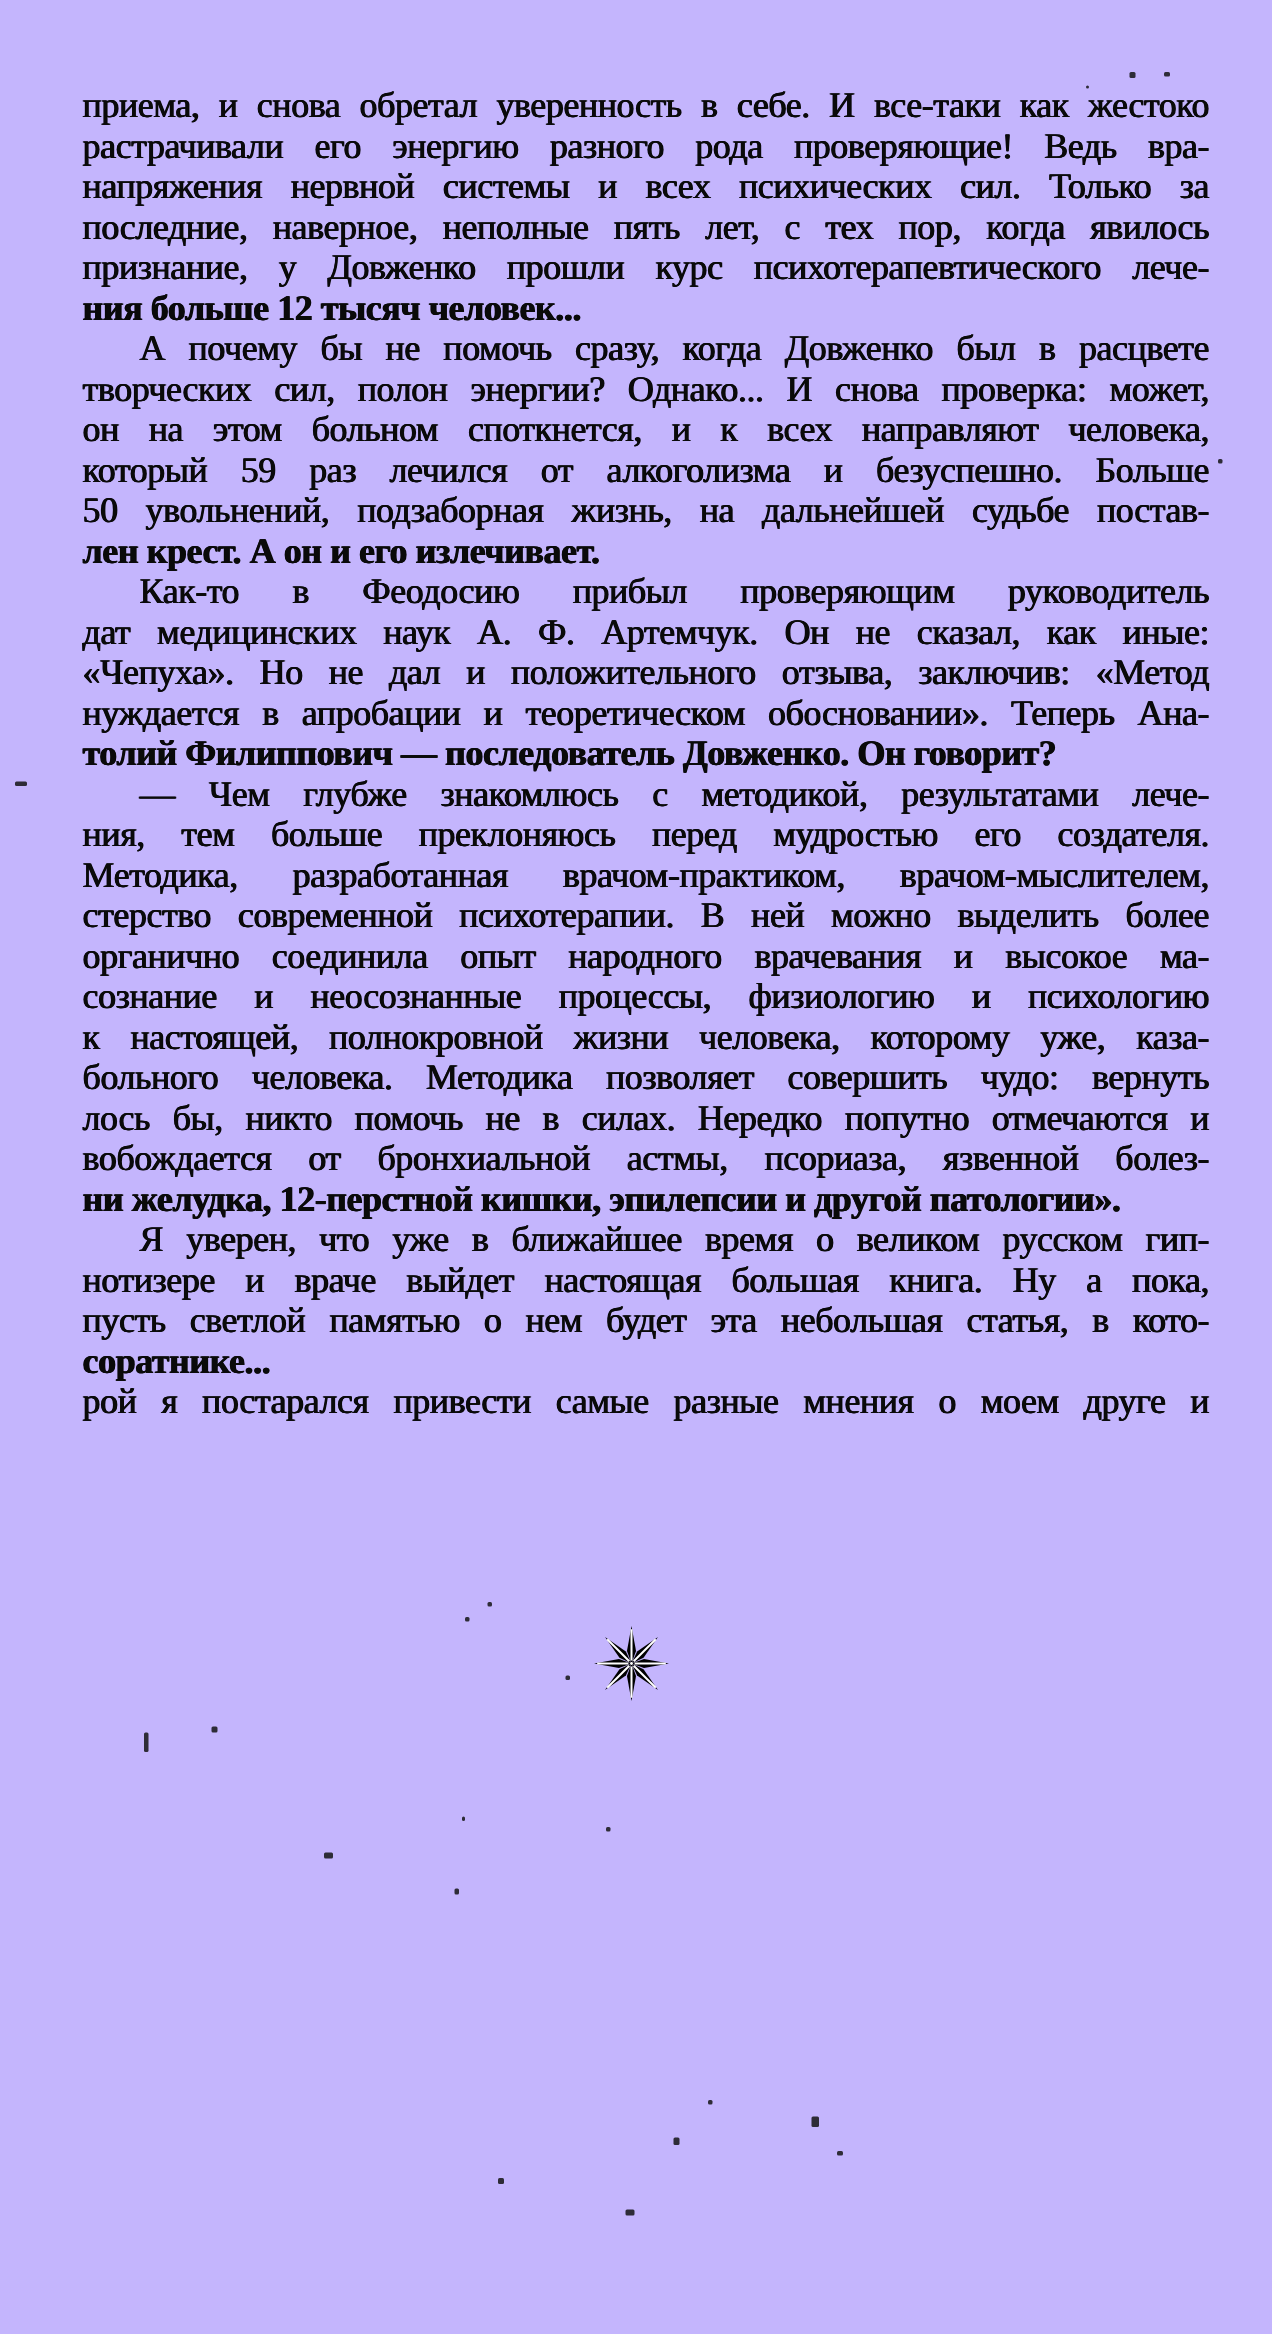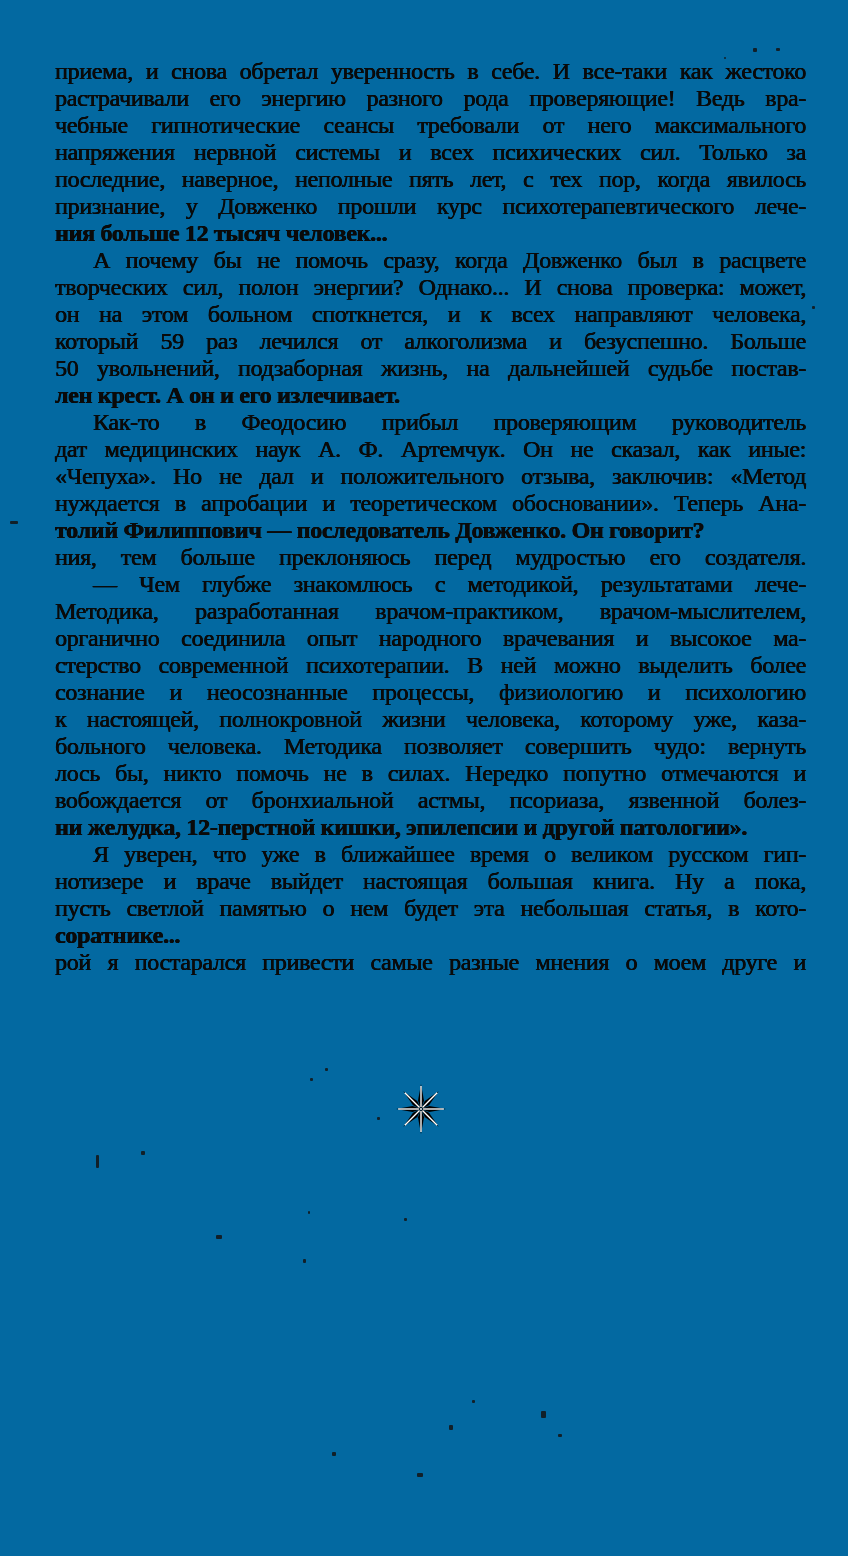--- a/index.html
+++ b/index.html
@@ -11,7 +11,7 @@
     position: relative;
     width: 848px;
     height: 1556px;
-    background: #0369a1;
+    background: #c4b5fd;
     overflow: hidden;
     font-family: "Liberation Serif", serif;
     color: #0a0a0a;

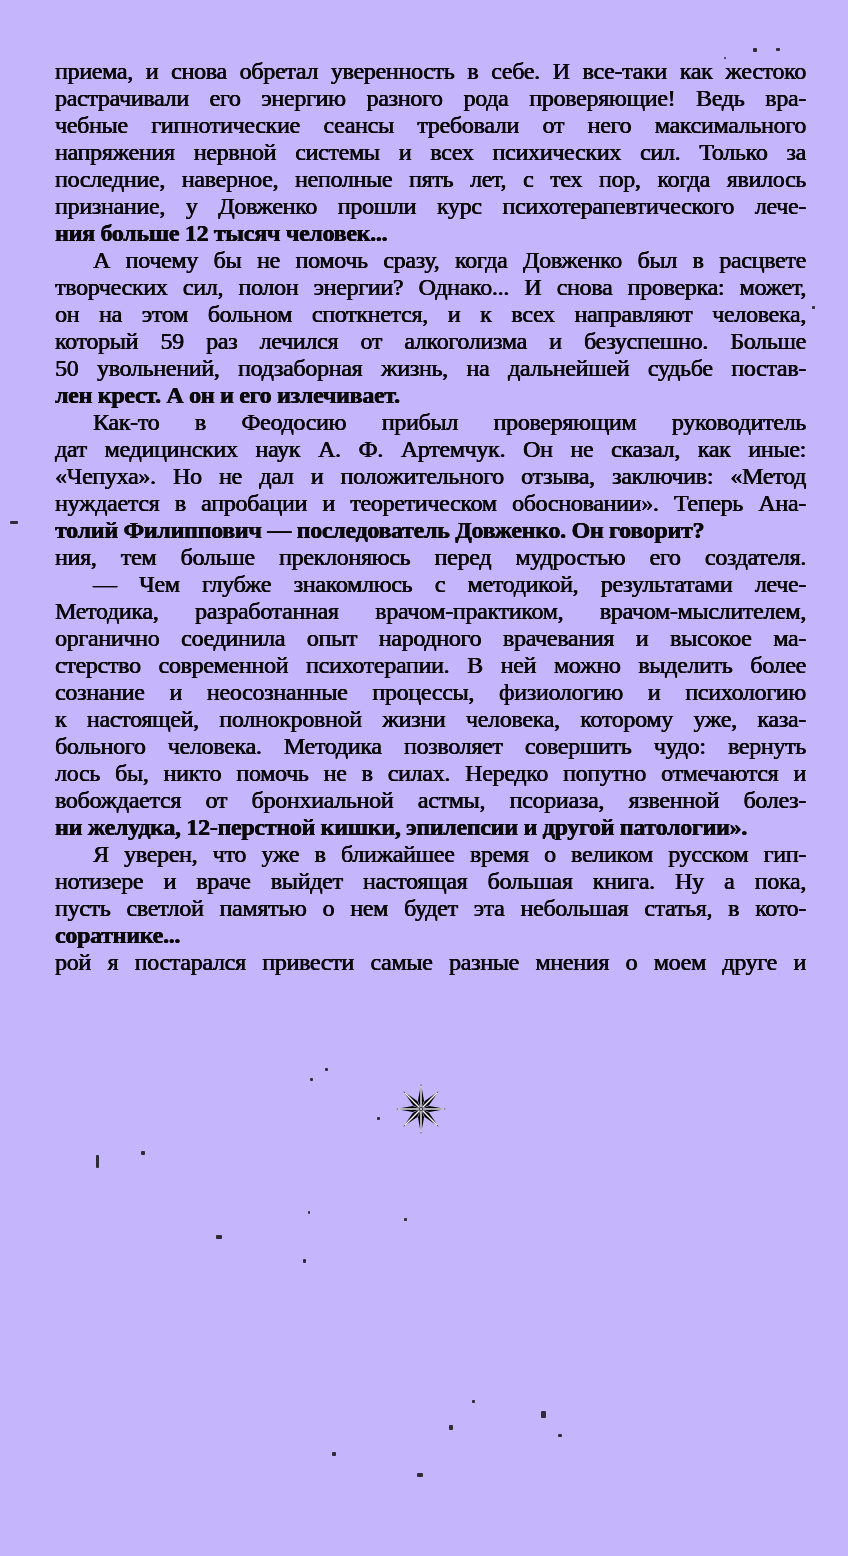--- a/index.html
+++ b/index.html
@@ -61,7 +61,6 @@
       <div class="para">
         <div class="line">приема, и снова обретал уверенность в себе. И все-таки как жестоко</div>
         <div class="line">растрачивали его энергию разного рода проверяющие! Ведь вра-</div>
-        <div class="line">чебные гипнотические сеансы требовали от него максимального</div>
         <div class="line">напряжения нервной системы и всех психических сил. Только за</div>
         <div class="line">последние, наверное, неполные пять лет, с тех пор, когда явилось</div>
         <div class="line">признание, у Довженко прошли курс психотерапевтического лече-</div>

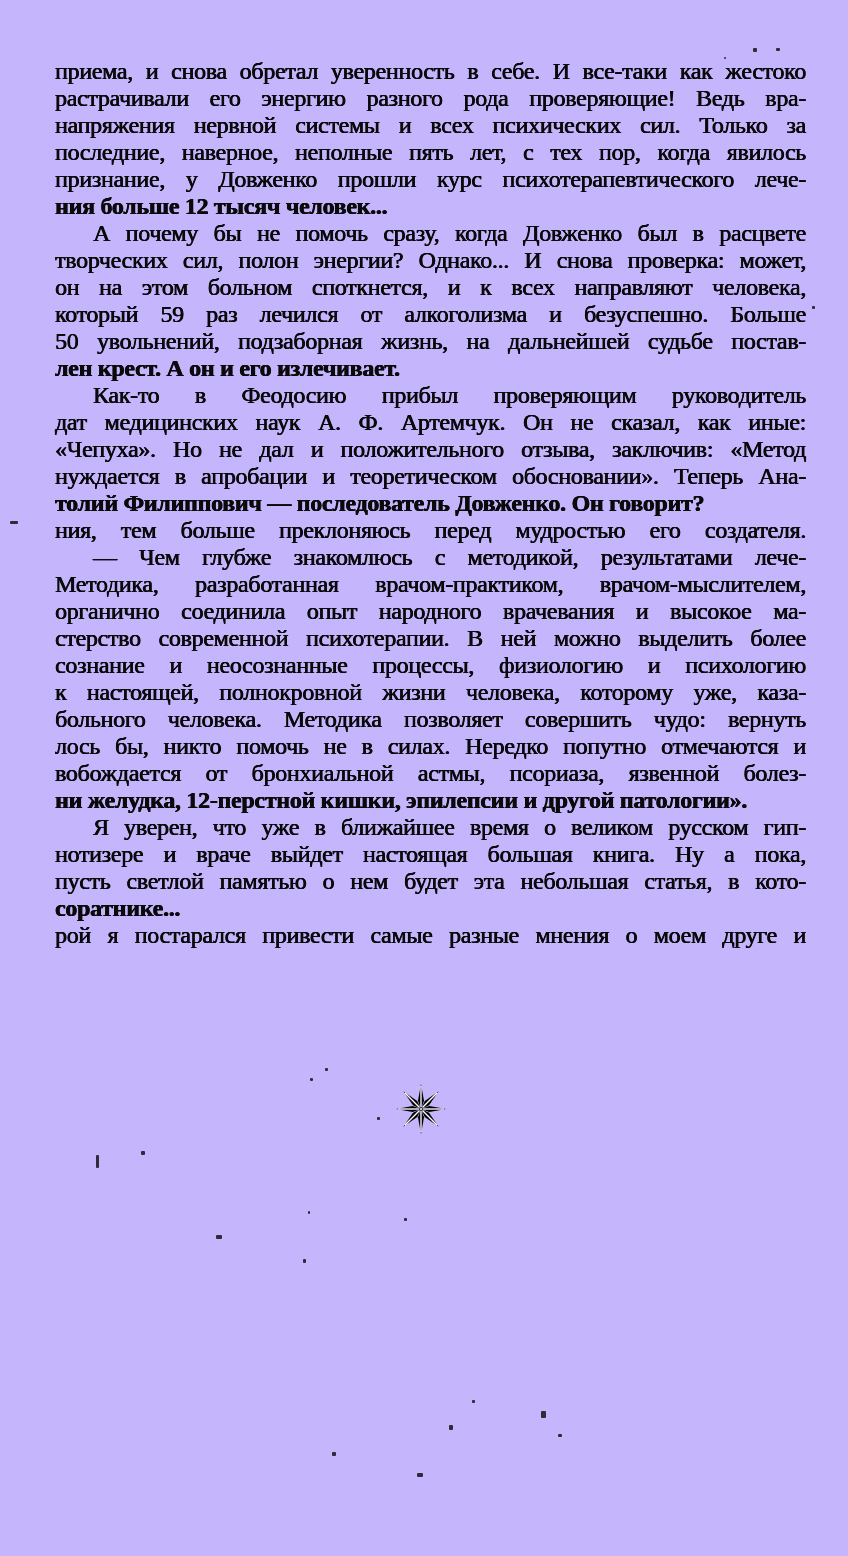--- a/index.html
+++ b/index.html
@@ -82,8 +82,8 @@
         <div class="line lastline">толий Филиппович — последователь Довженко. Он говорит?</div>
       </div>
       <div class="para">
+        <div class="line indent">— Чем глубже знакомлюсь с методикой, результатами лече-</div>
         <div class="line">ния, тем больше преклоняюсь перед мудростью его создателя.</div>
-        <div class="line indent">— Чем глубже знакомлюсь с методикой, результатами лече-</div>
         <div class="line">Методика, разработанная врачом-практиком, врачом-мыслителем,</div>
         <div class="line">органично соединила опыт народного врачевания и высокое ма-</div>
         <div class="line">стерство современной психотерапии. В ней можно выделить более</div>

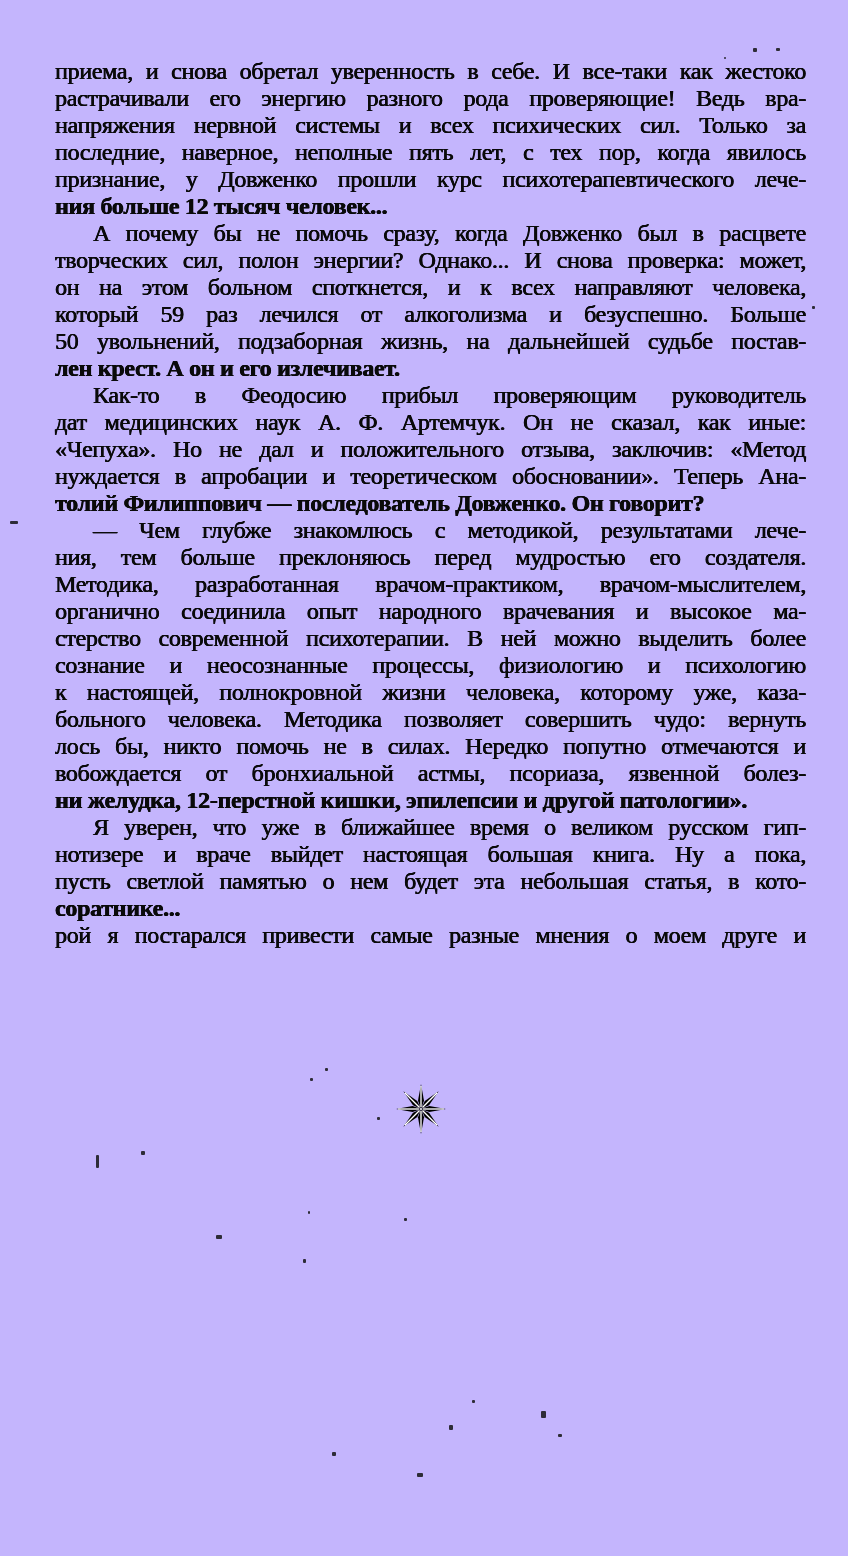--- a/index.html
+++ b/index.html
@@ -85,8 +85,8 @@
         <div class="line indent">— Чем глубже знакомлюсь с методикой, результатами лече-</div>
         <div class="line">ния, тем больше преклоняюсь перед мудростью его создателя.</div>
         <div class="line">Методика, разработанная врачом-практиком, врачом-мыслителем,</div>
+        <div class="line">стерство современной психотерапии. В ней можно выделить более</div>
         <div class="line">органично соединила опыт народного врачевания и высокое ма-</div>
-        <div class="line">стерство современной психотерапии. В ней можно выделить более</div>
         <div class="line">сознание и неосознанные процессы, физиологию и психологию</div>
         <div class="line">к настоящей, полнокровной жизни человека, которому уже, каза-</div>
         <div class="line">больного человека. Методика позволяет совершить чудо: вернуть</div>

